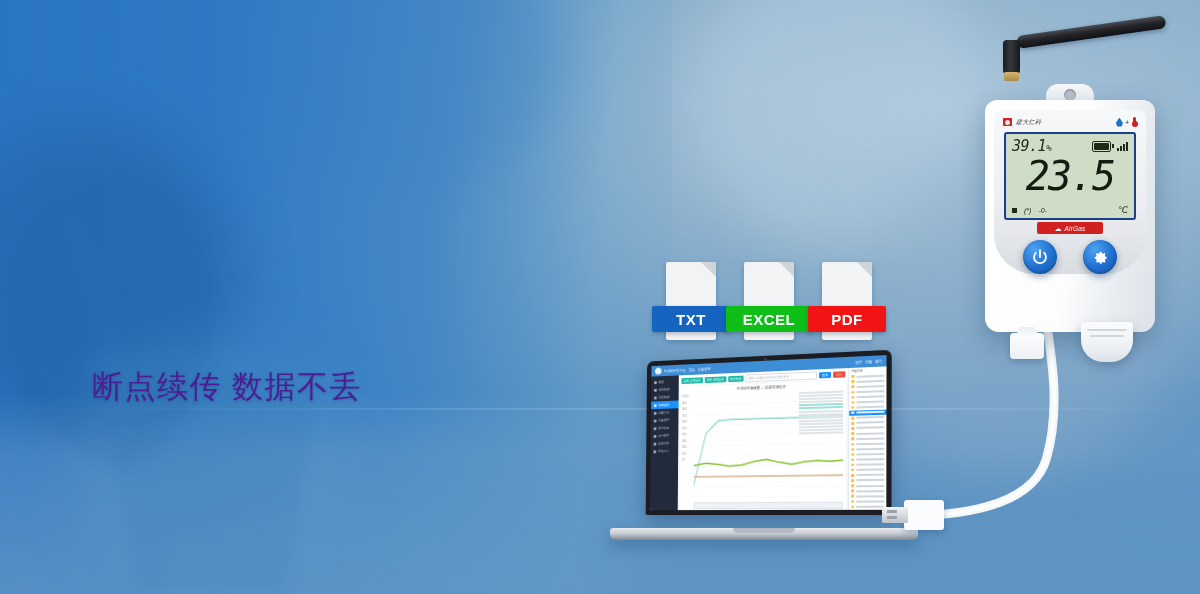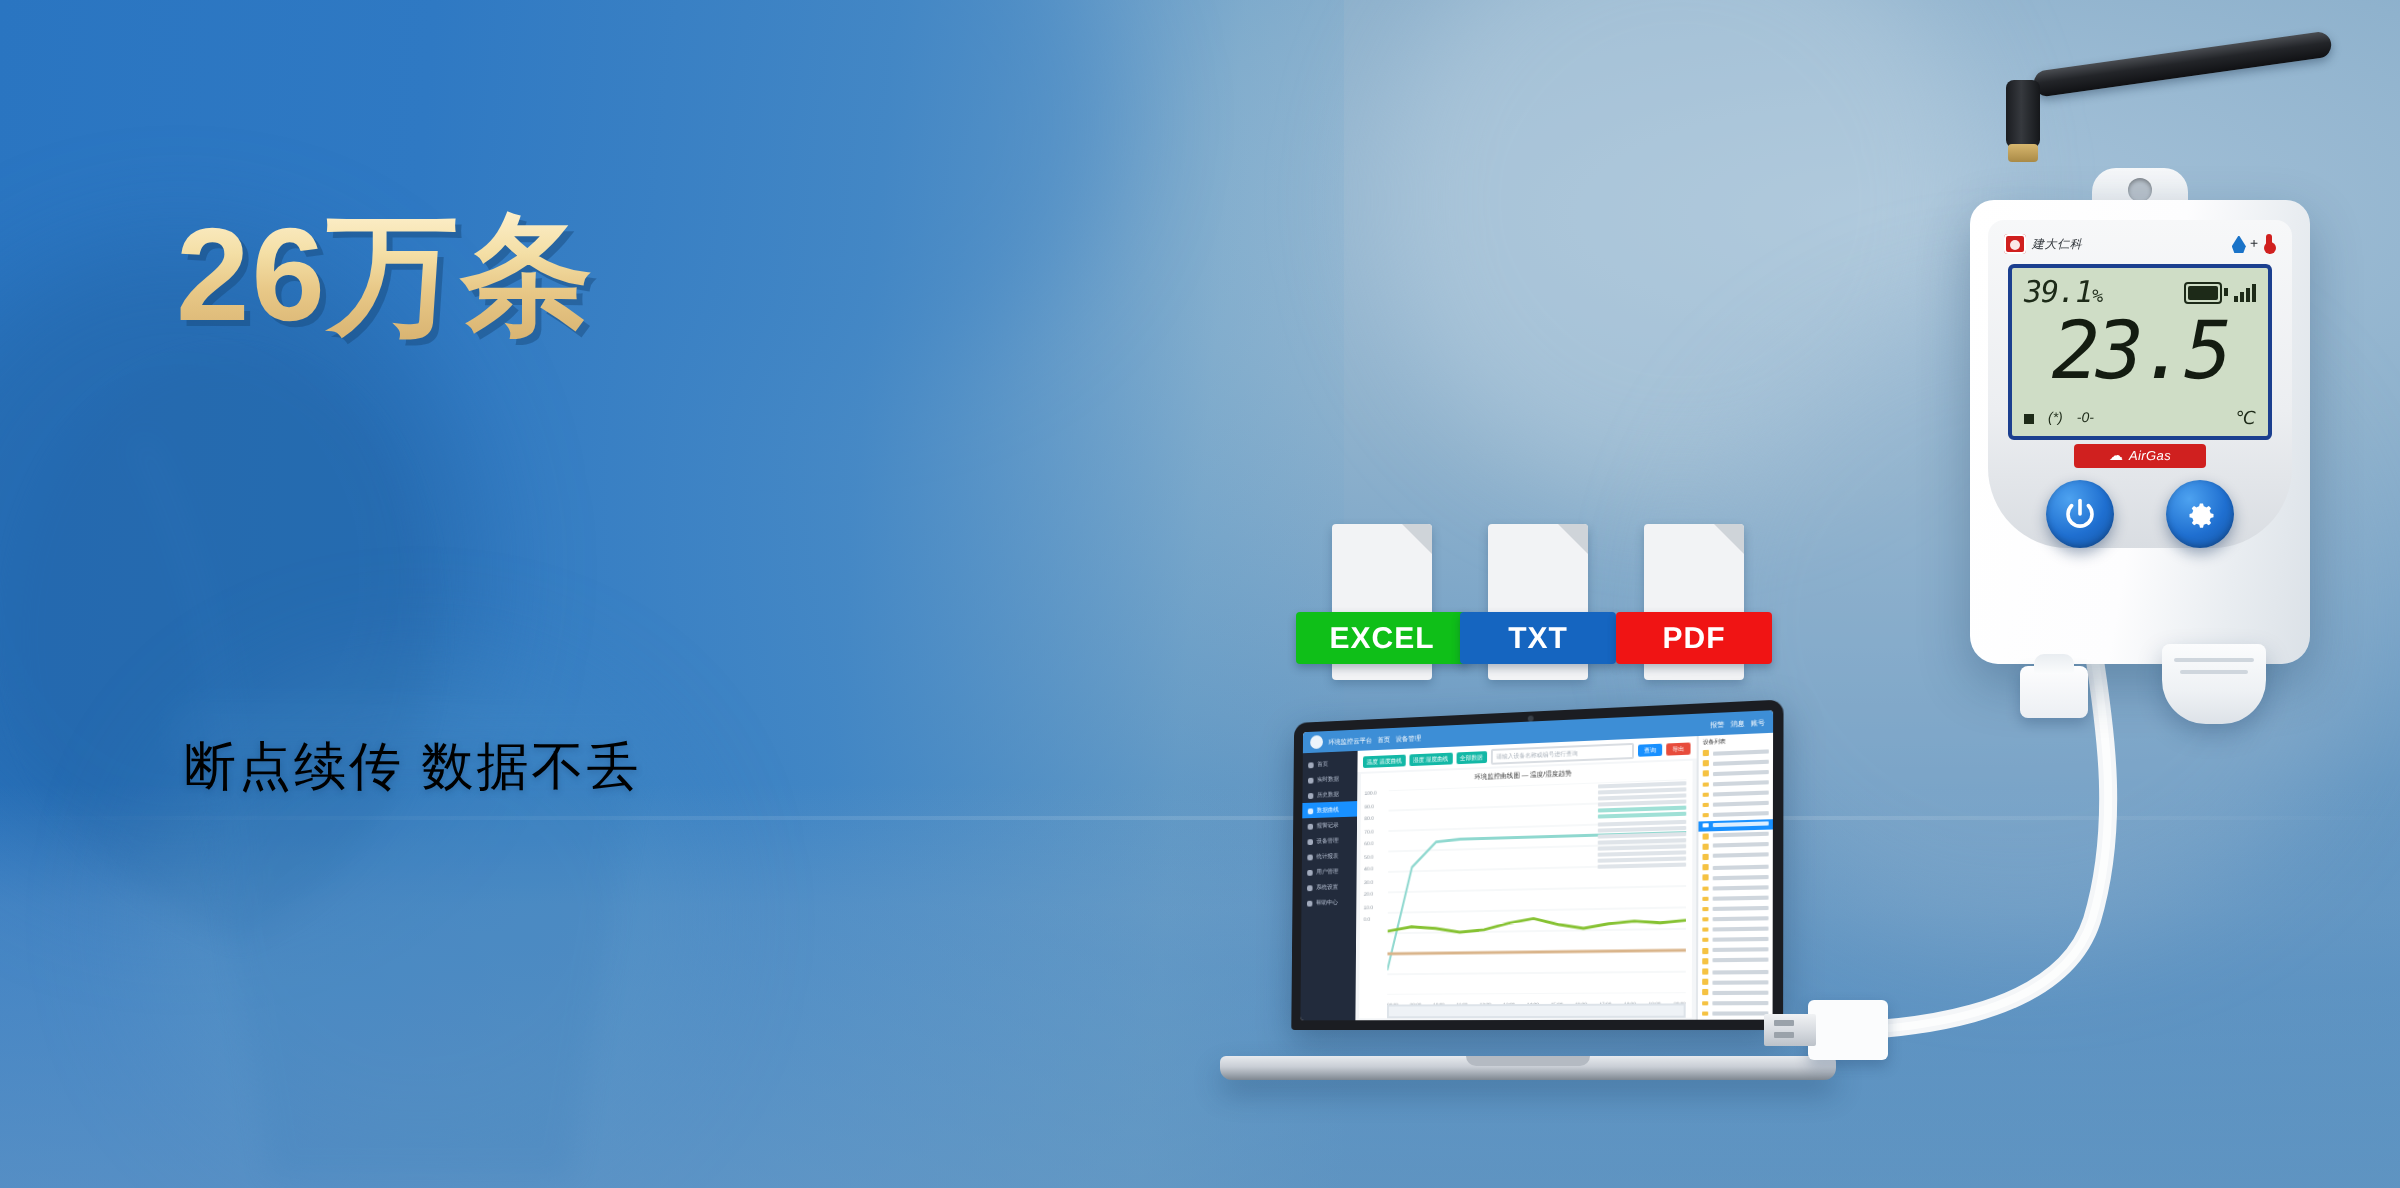--- a/index.html
+++ b/index.html
@@ -216,7 +216,6 @@
   </svg>
 
   <div class="copy">
-    <div class="h-gold">26万条</div>
   </div>
   <div class="sub">
     <div>断点续传 数据不丢</div>

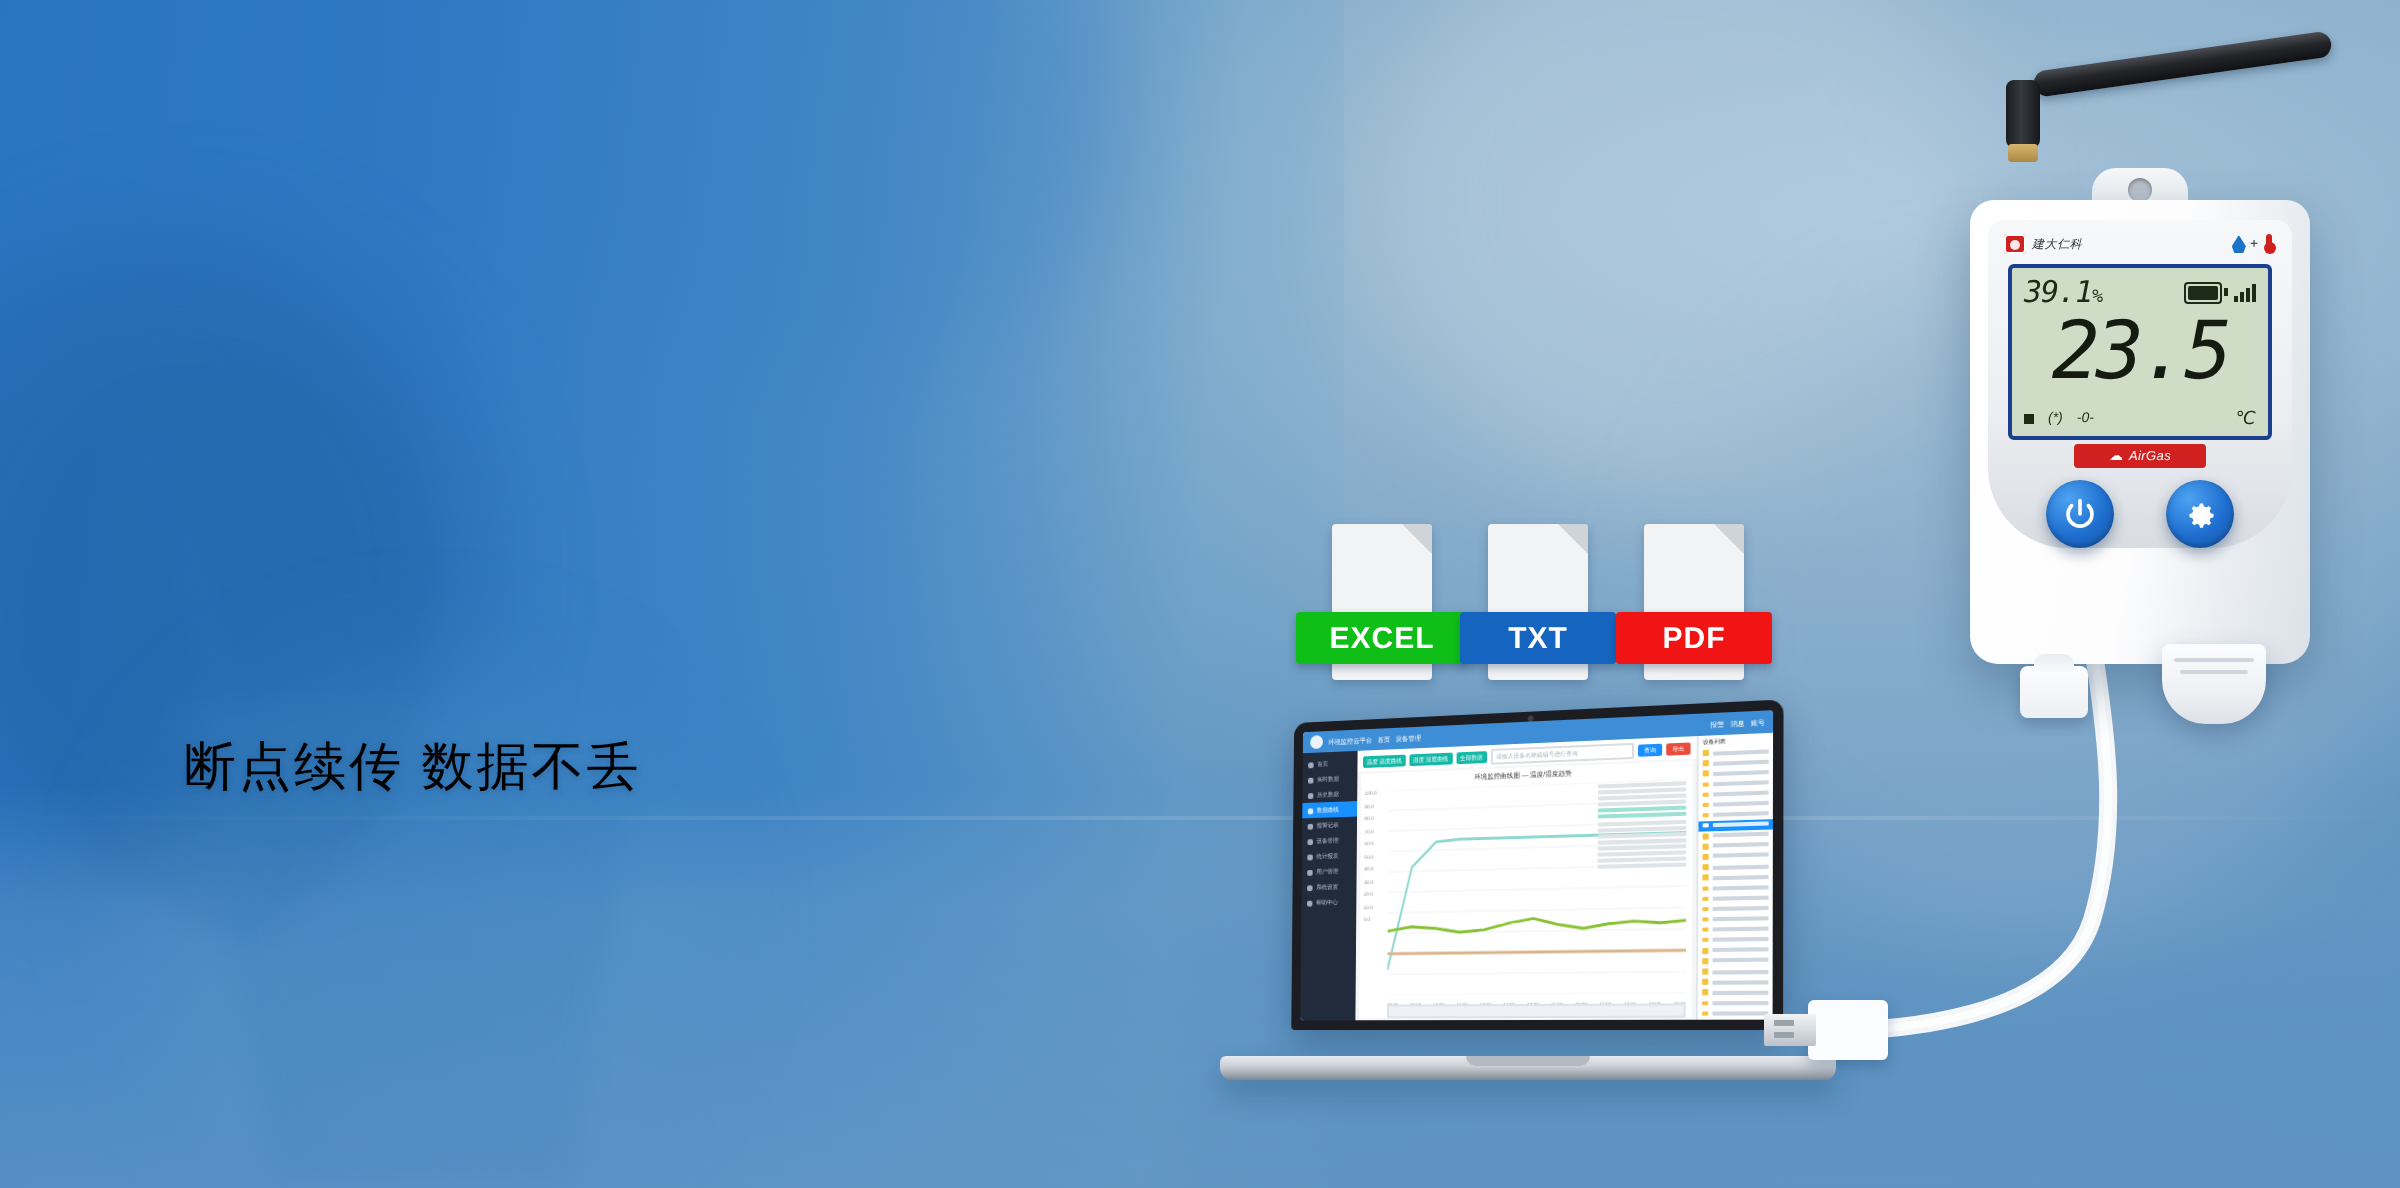--- a/index.html
+++ b/index.html
@@ -227,14 +227,14 @@
       <div class="corner">
           <div class="fold"></div>
         </div>
-      <div class="band wide" id="band1" style="background: rgb(15, 191, 24);">EXCEL</div>
+      <div class="band" id="band0" style="background: rgb(21, 101, 192);">TXT</div>
     </div>
     <div class="file">
       <div class="sheet"></div>
       <div class="corner">
           <div class="fold"></div>
         </div>
-      <div class="band" id="band0" style="background: rgb(21, 101, 192);">TXT</div>
+      <div class="band wide" id="band1" style="background: rgb(15, 191, 24);">EXCEL</div>
     </div>
     <div class="file">
       <div class="sheet"></div>

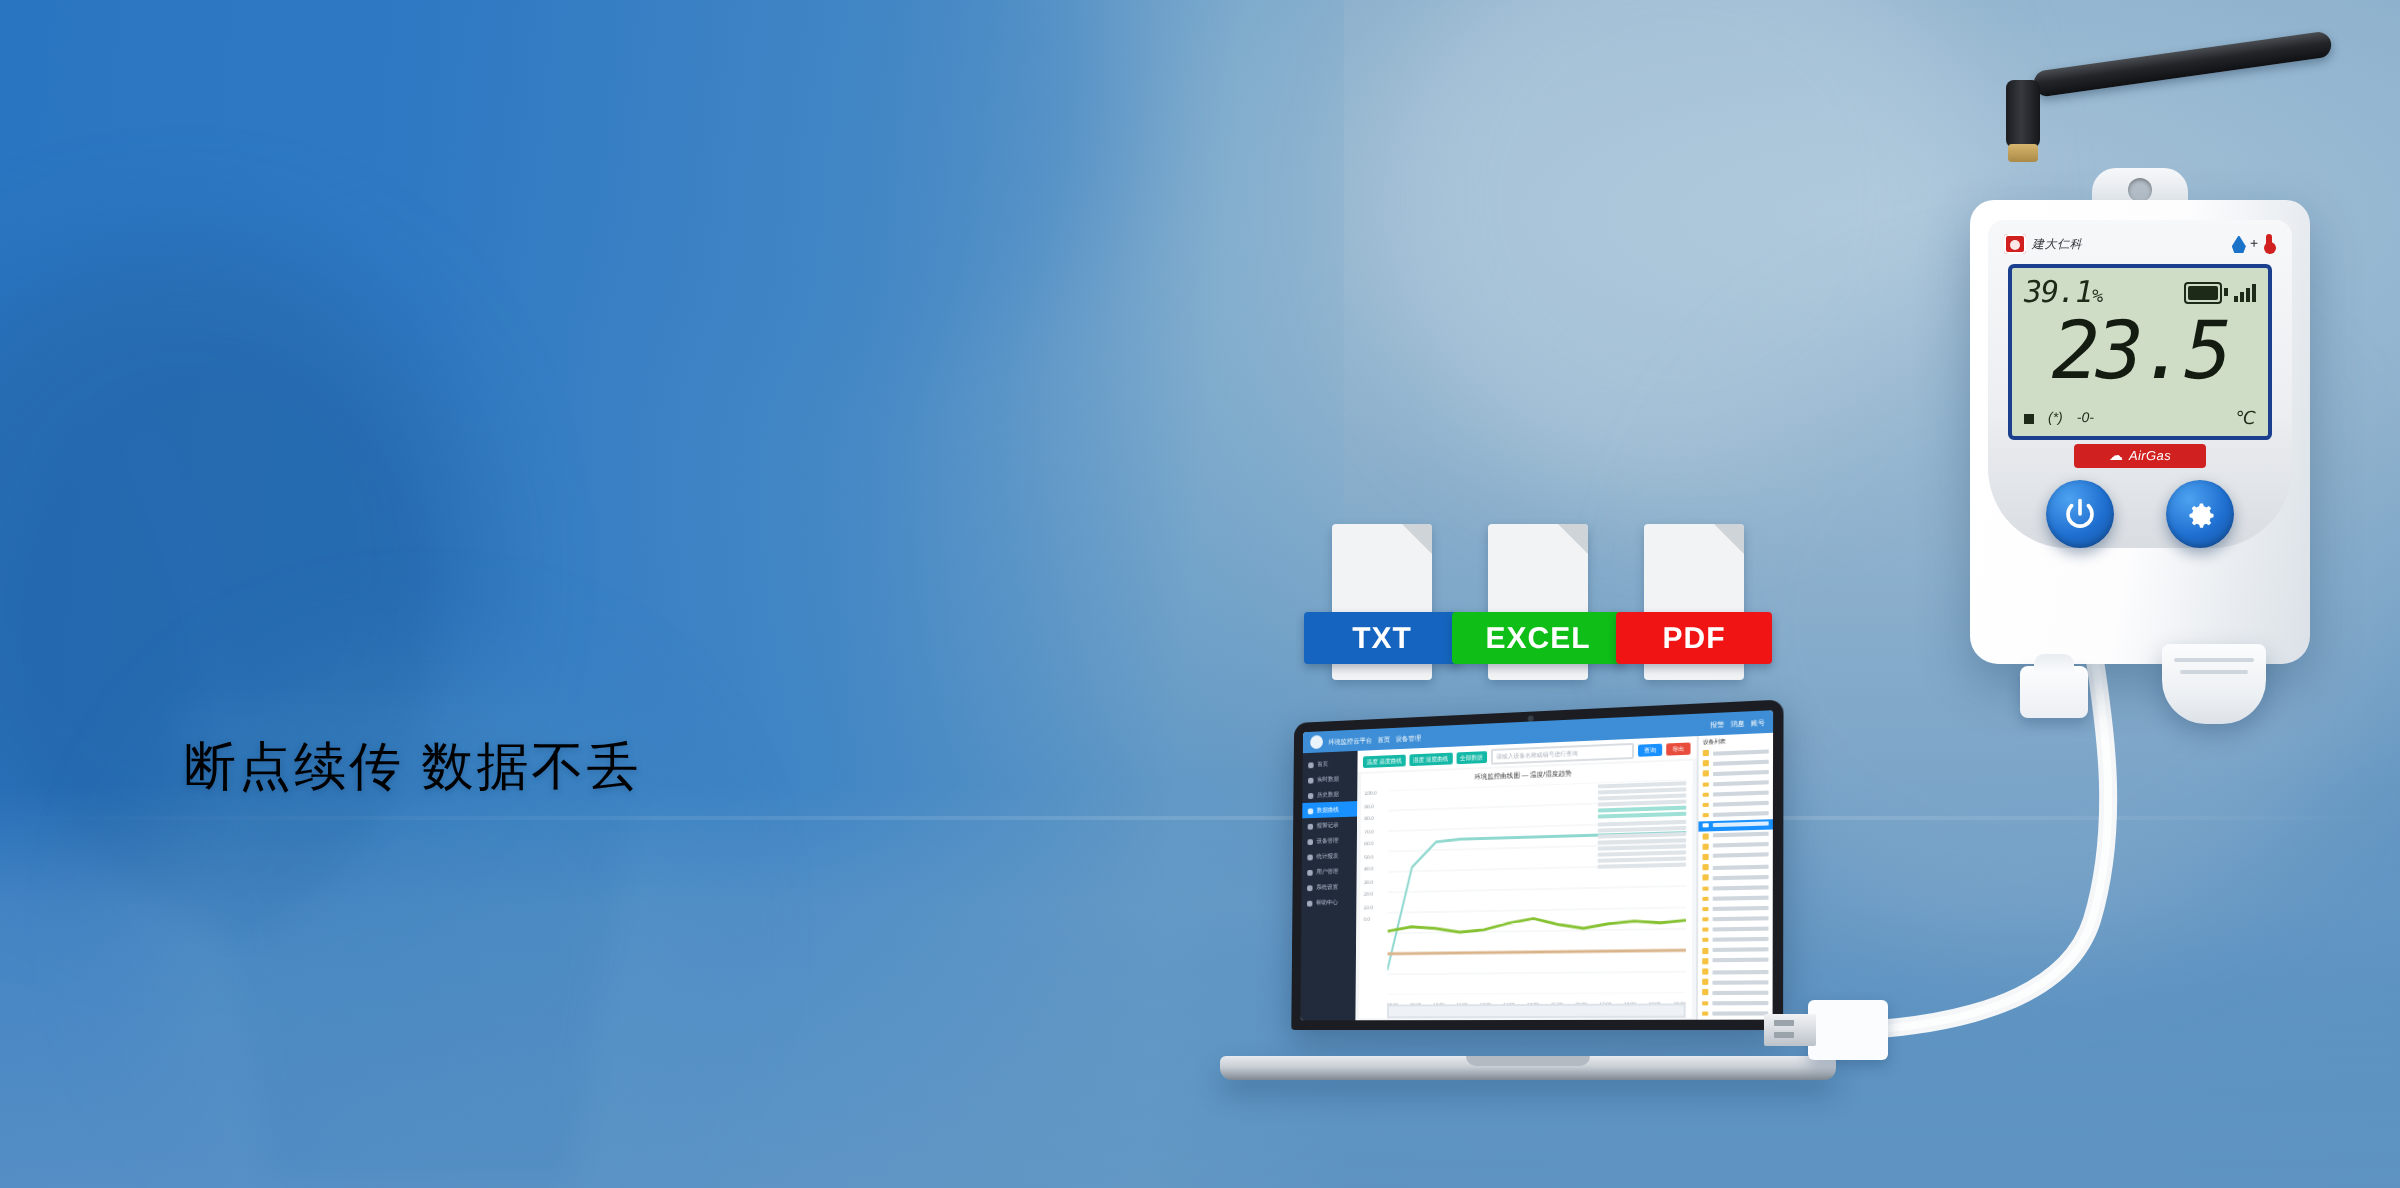--- a/index.html
+++ b/index.html
@@ -45,7 +45,7 @@
   }
   .sub{position:absolute;left:92px;top:366px;}
   .sub div{
-    font-size:26px;color:#000000;letter-spacing:1.5px;margin-bottom:26px;
+    font-size:31px;color:#4c1d95;letter-spacing:1.5px;margin-bottom:26px;
     text-shadow:0 1px 3px rgba(20,60,105,.35);
   }
 

